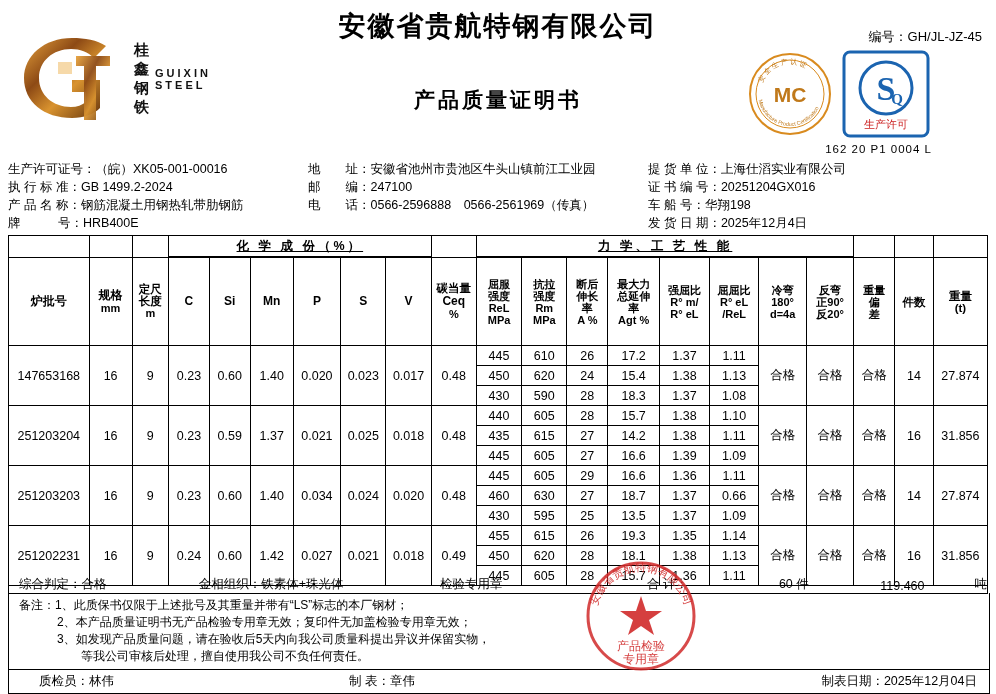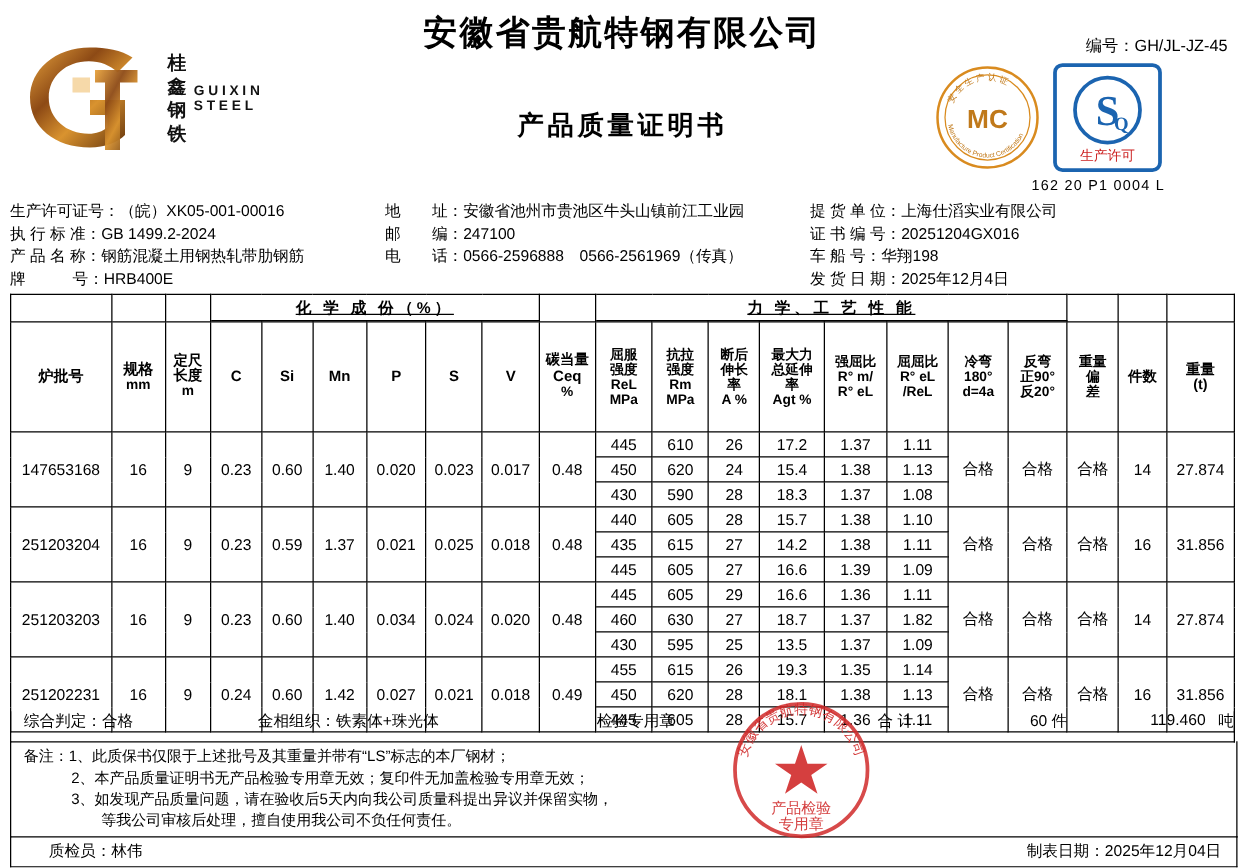--- a/index.html
+++ b/index.html
@@ -383,7 +383,7 @@
         <td>27</td>
         <td>18.7</td>
         <td>1.37</td>
-        <td>1.82</td>
+        <td>0.66</td>
       </tr>
       <tr class="datarow">
         <td>430</td>

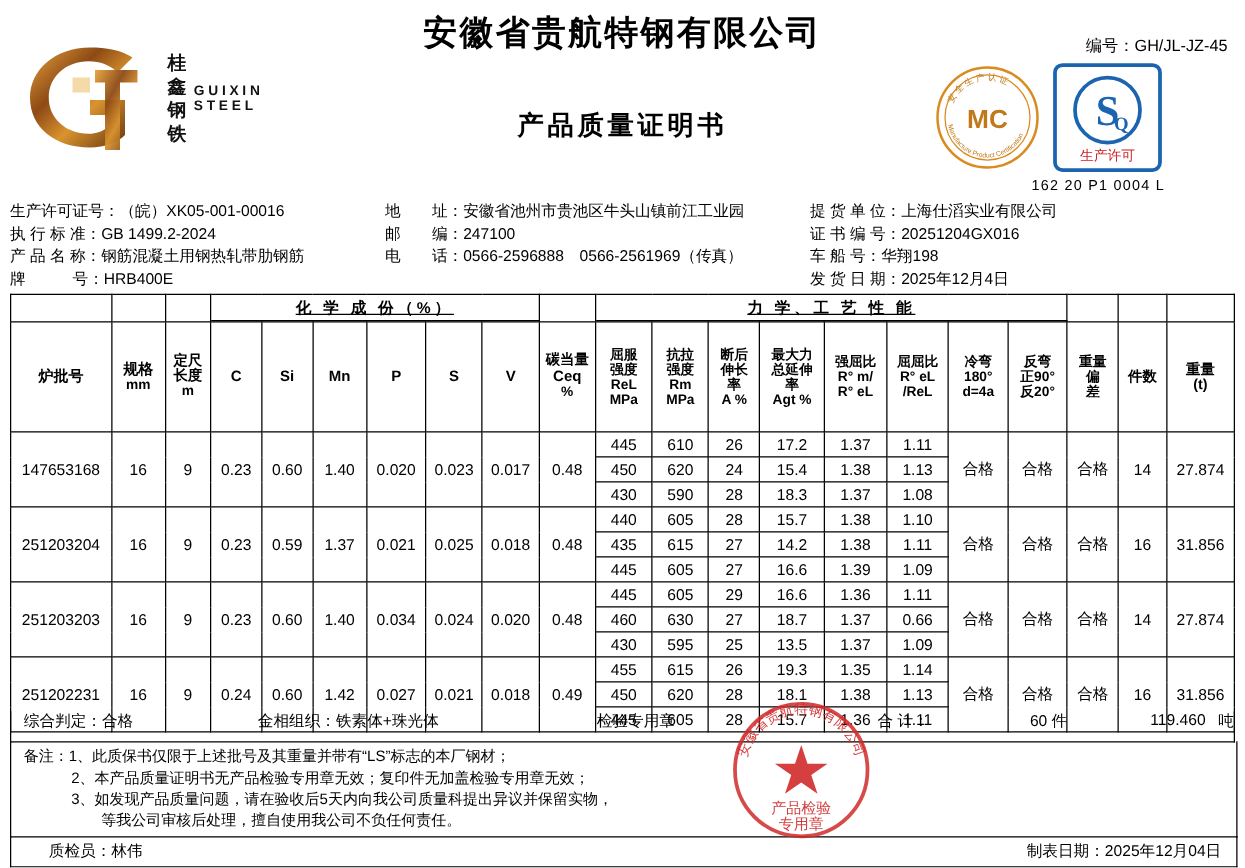--- a/index.html
+++ b/index.html
@@ -84,7 +84,7 @@
     position:absolute;left:8px;width:980px;font-size:12.5px;
   }
   .brow{
-    border:1px solid #000;border-top:none;display:flex;align-items:flex-start;height:24px;
+    border:1px solid #000;border-top:none;display:flex;align-items:flex-end;height:24px;gap:40px;
   }
   .brow .c{padding-left:10px;}
   .notes{

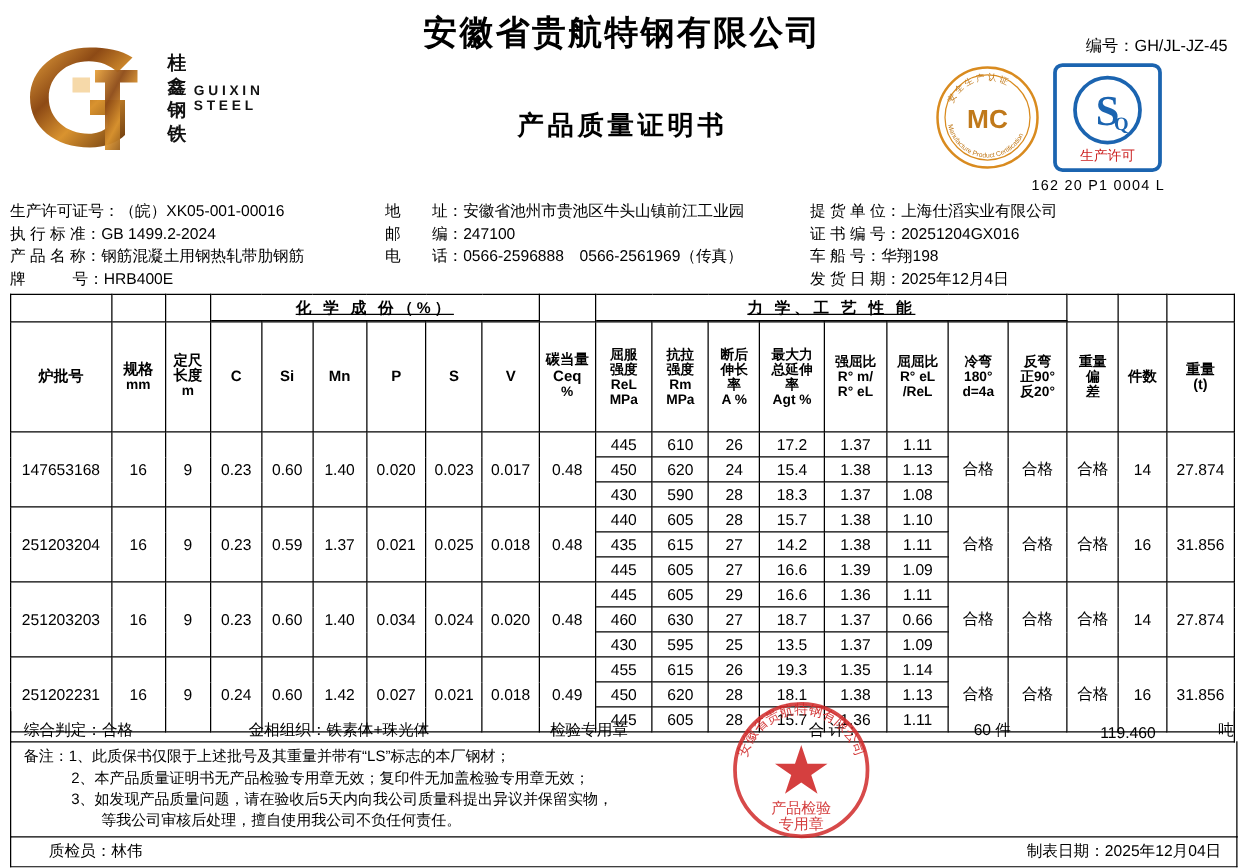--- a/index.html
+++ b/index.html
@@ -459,6 +459,7 @@
 
   <div class="footer" style="top:669px;">
     <div style="width:300px;padding-left:30px"><span>质检员：</span><span>林伟</span></div>
+    <div style="width:360px;padding-left:10px"><span>制 表：</span><span>章伟</span></div>
     <div style="flex:1;text-align:right;padding-right:12px"><span>制表日期：</span><span>2025年12月04日</span></div>
   </div>
 

